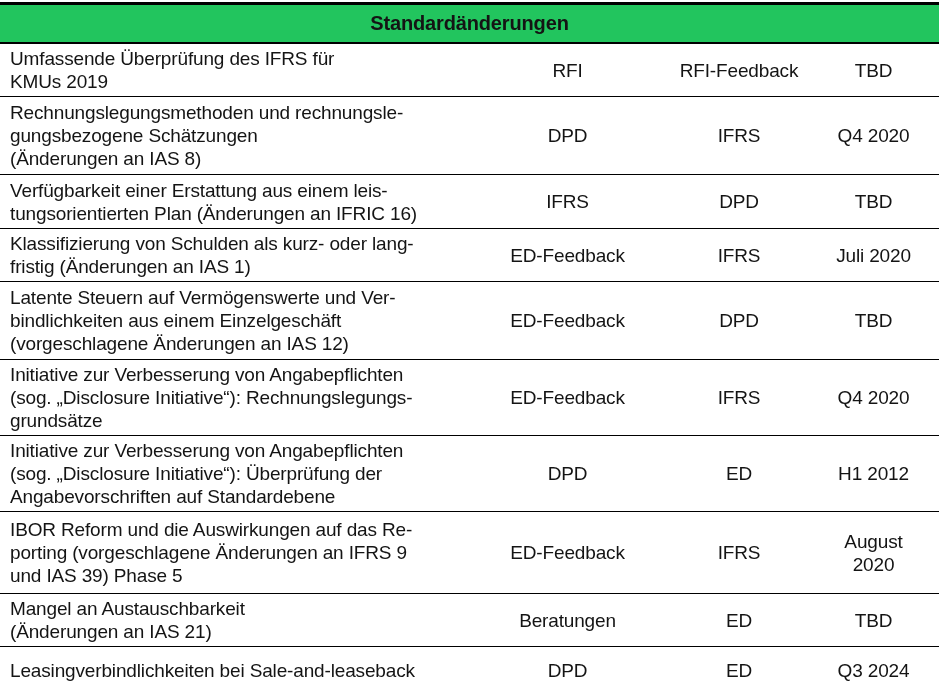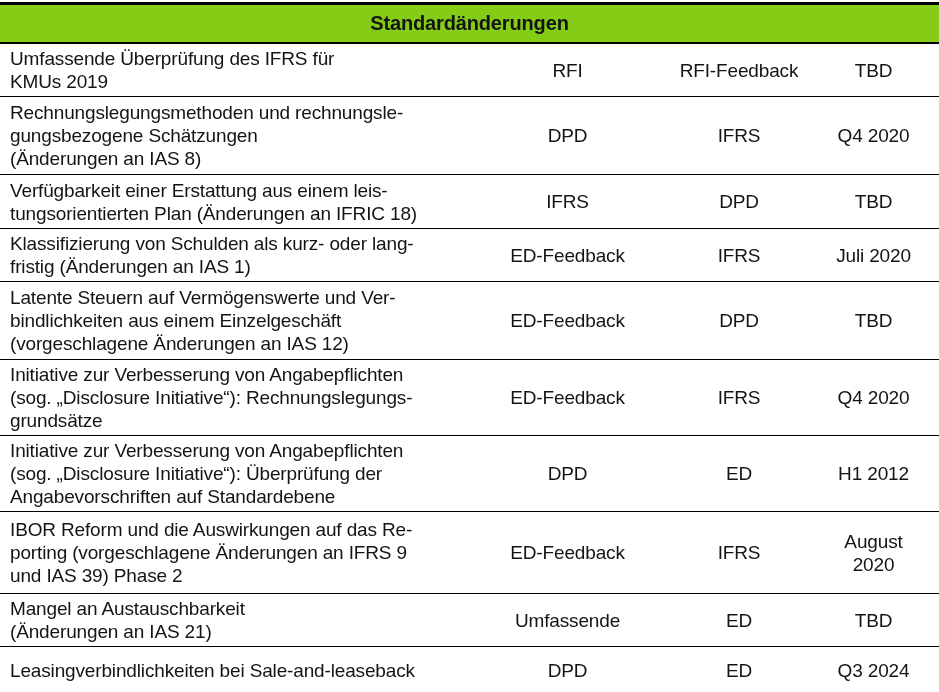--- a/index.html
+++ b/index.html
@@ -54,7 +54,7 @@
   </colgroup>
   <thead>
     <tr>
-      <th class="title-cell" colspan="4" style="background: #84cc16;">Standardänderungen</th>
+      <th class="title-cell" colspan="4" style="background: #22c55e;">Standardänderungen</th>
     </tr>
   </thead>
   <tbody>

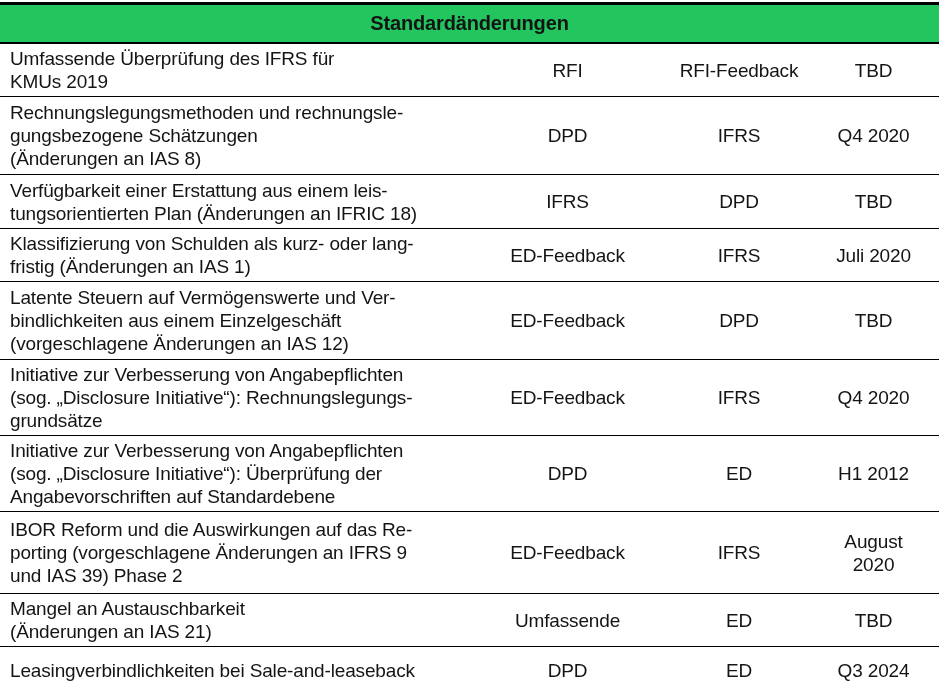--- a/index.html
+++ b/index.html
@@ -75,7 +75,7 @@
     </tr>
     <tr style="height:54px">
       <td class="desc">Verfügbarkeit einer Erstattung aus einem leis-
-tungsorientierten Plan (Änderungen an IFRIC 18)</td>
+tungsorientierten Plan (Änderungen an IFRIC 16)</td>
       <td class="val">IFRS</td>
       <td class="val">DPD</td>
       <td class="val">TBD</td>

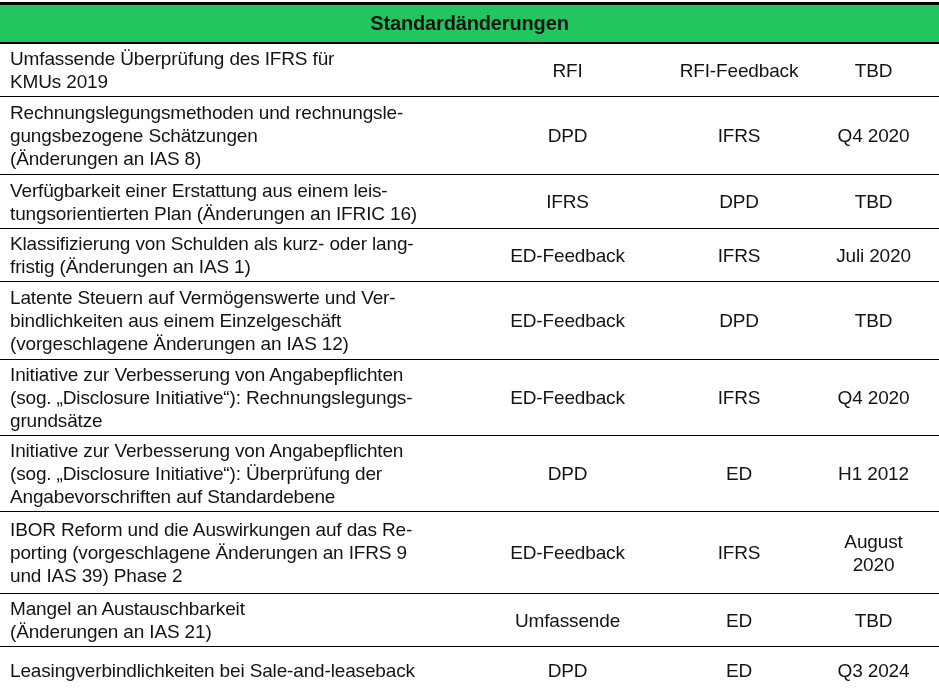--- a/index.html
+++ b/index.html
@@ -114,7 +114,7 @@
     <tr style="height:82px">
       <td class="desc">IBOR Reform und die Auswirkungen auf das Re-
 porting (vorgeschlagene Änderungen an IFRS 9
-und IAS 39) Phase 2</td>
+und IAS 39) Phase 5</td>
       <td class="val">ED-Feedback</td>
       <td class="val">IFRS</td>
       <td class="val">August

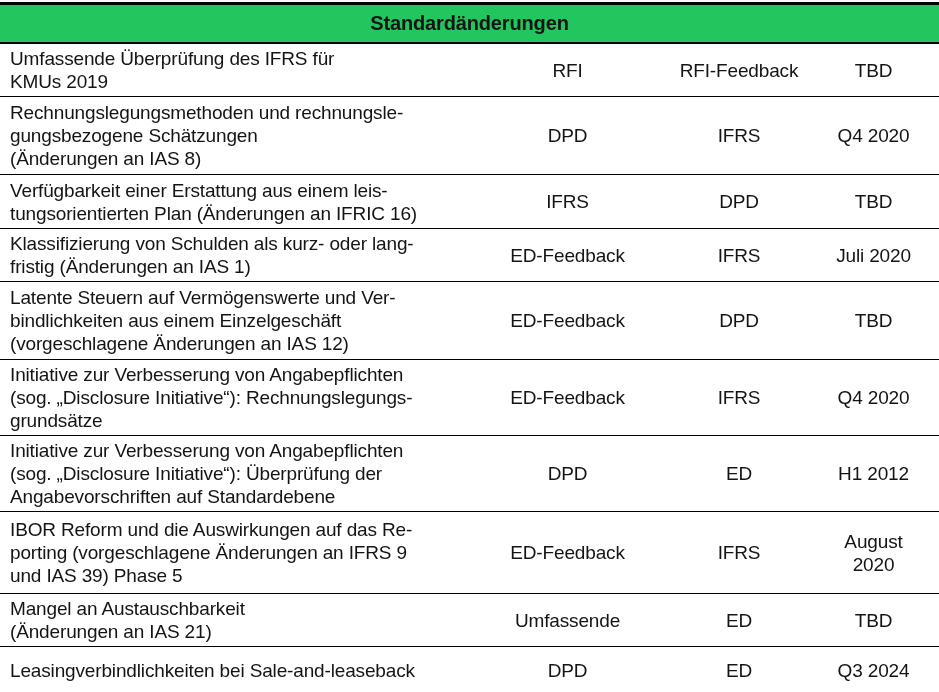--- a/index.html
+++ b/index.html
@@ -123,7 +123,7 @@
     <tr style="height:47px">
       <td class="desc">Mangel an Austauschbarkeit
 (Änderungen an IAS 21)</td>
-      <td class="val">Umfassende</td>
+      <td class="val">Beratungen</td>
       <td class="val">ED</td>
       <td class="val">TBD</td>
     </tr>

